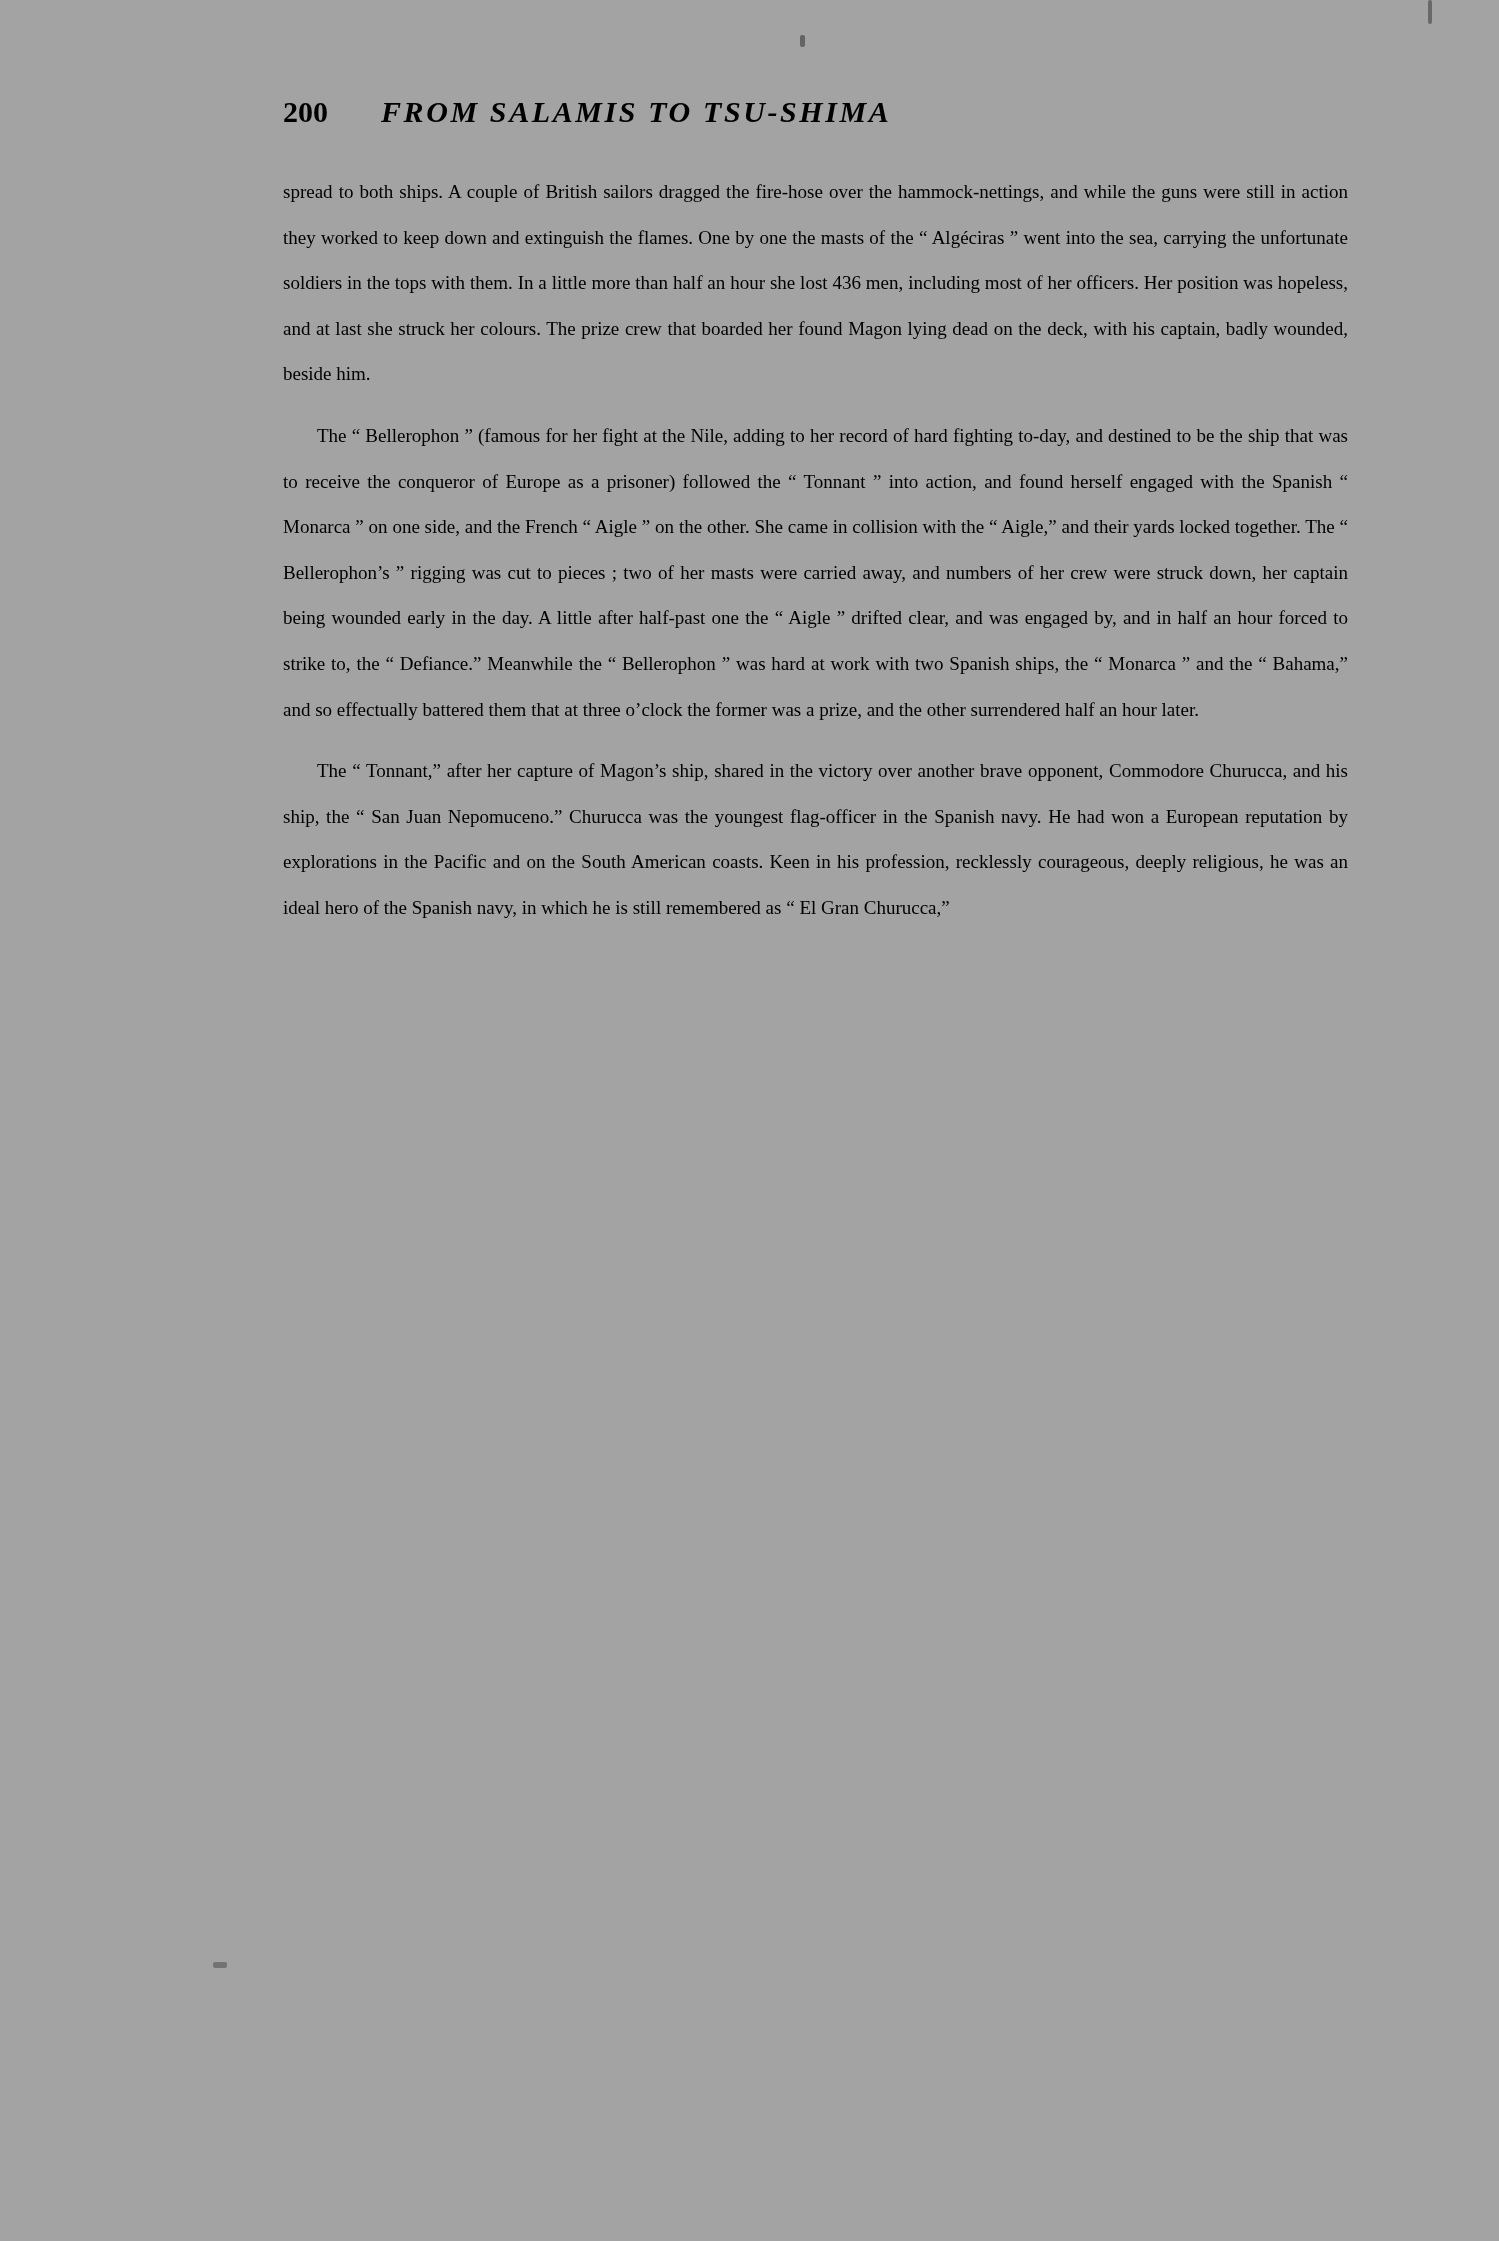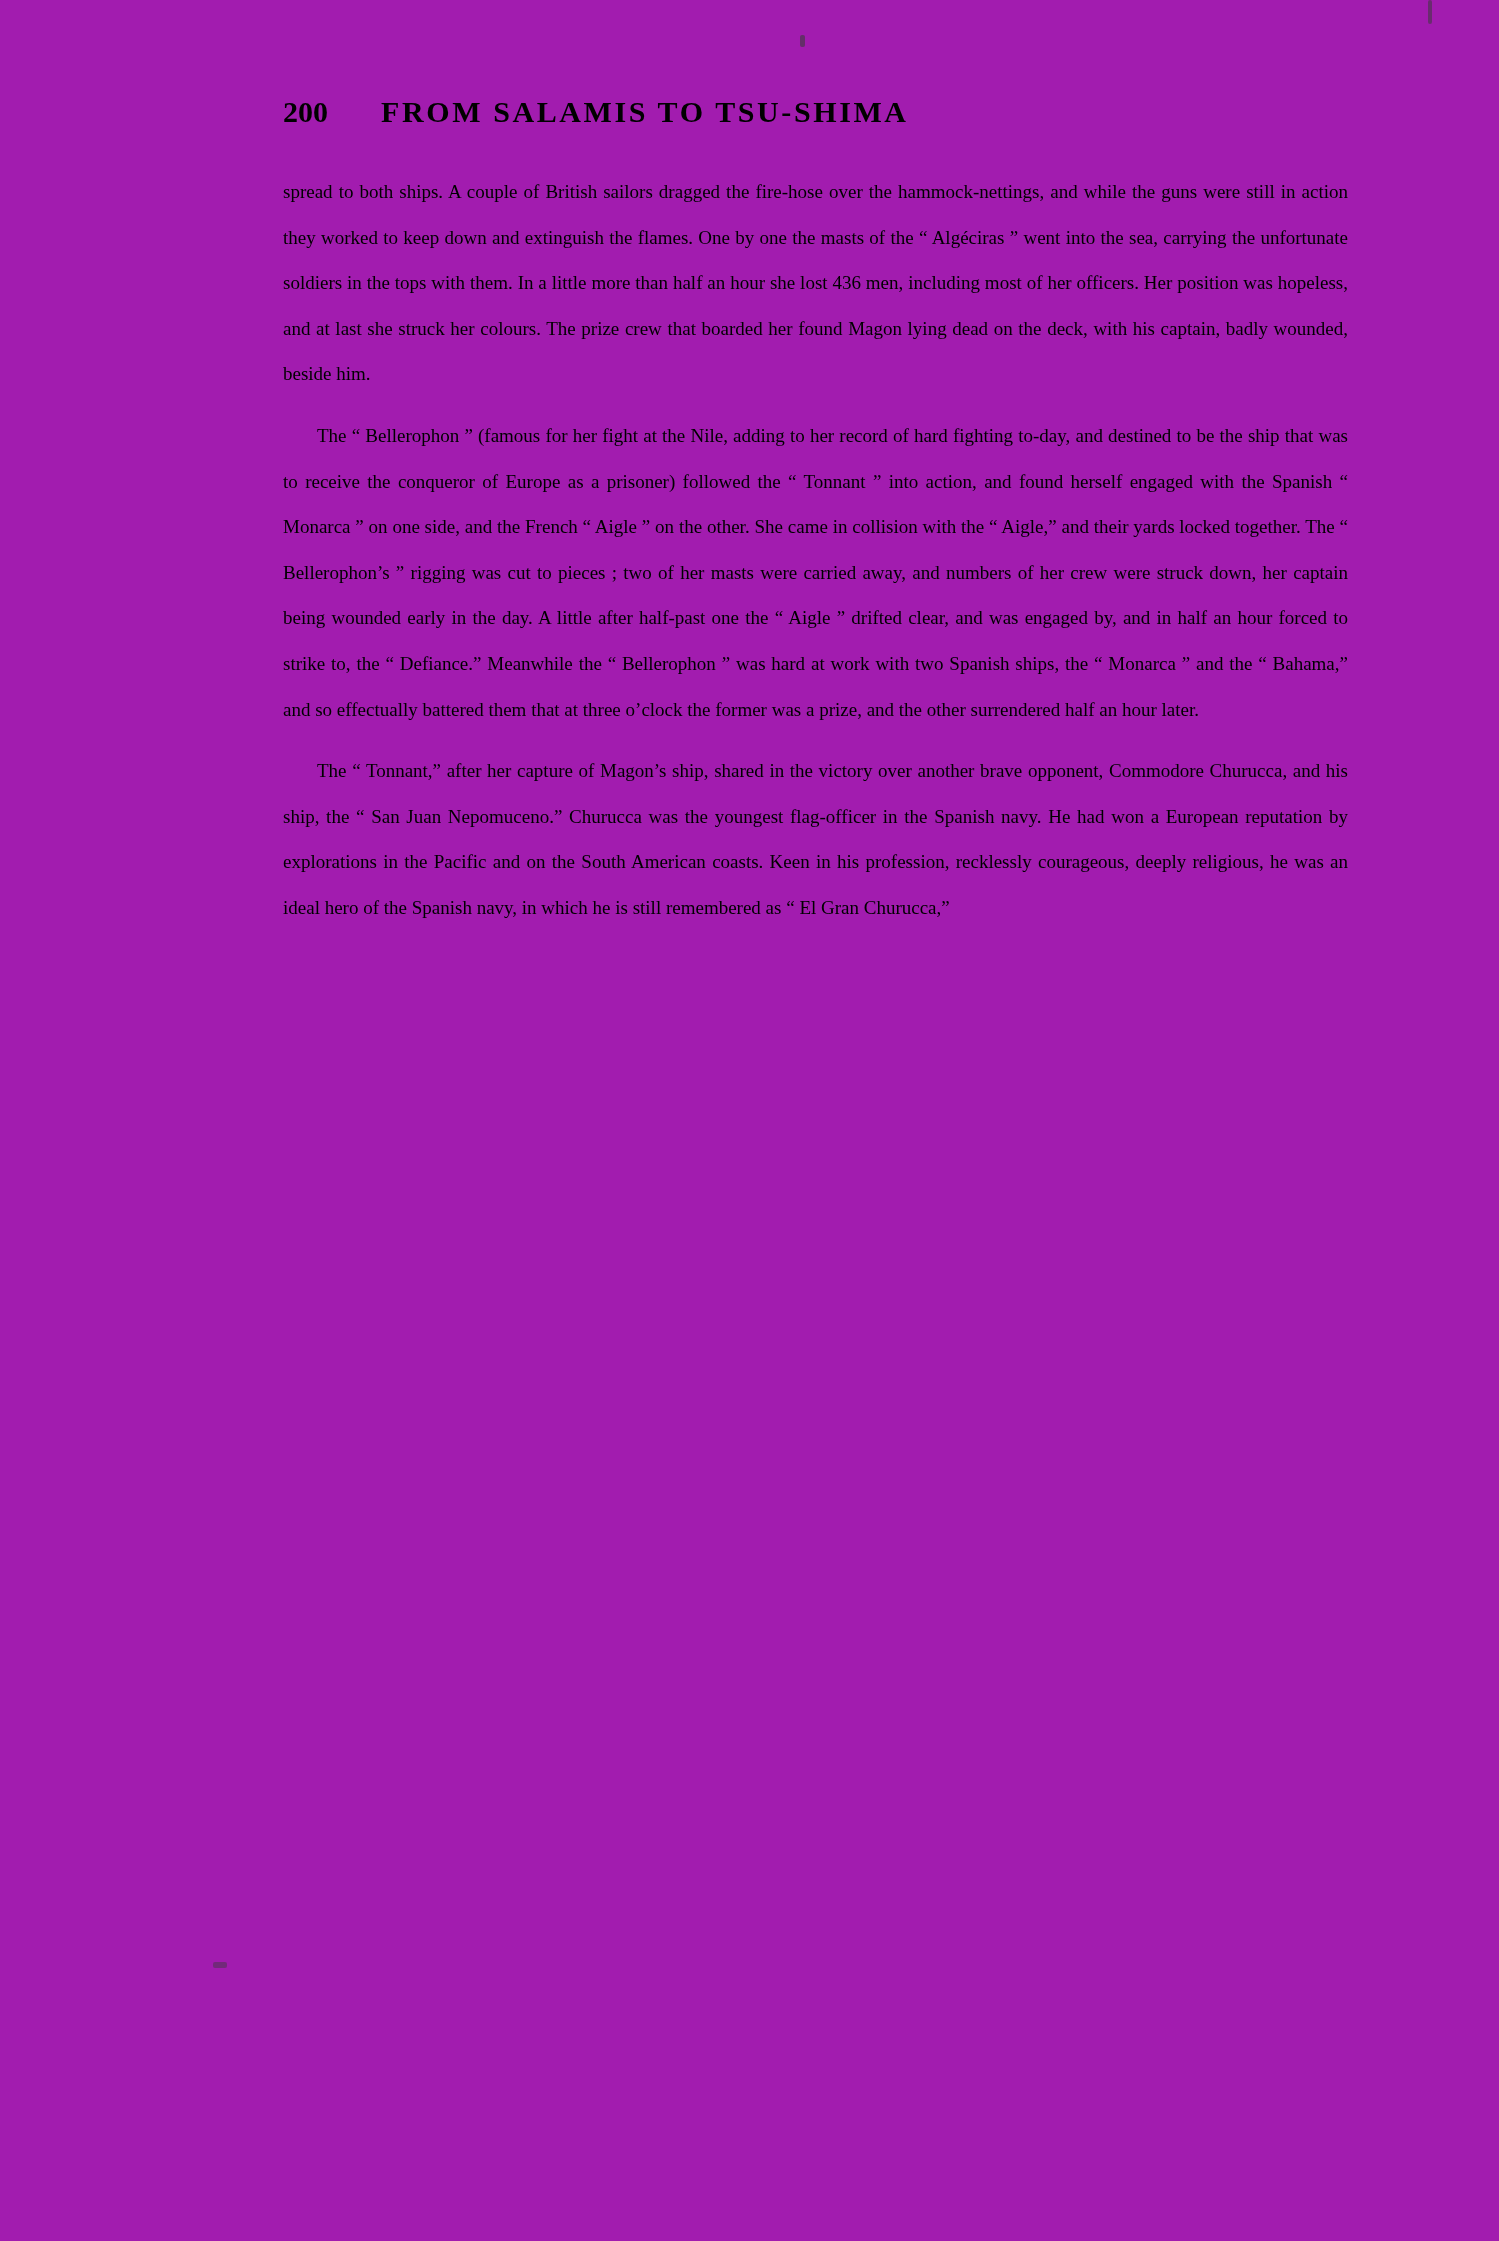--- a/index.html
+++ b/index.html
@@ -20,7 +20,7 @@
     left: 0; top: 0;
     width: 1499px;
     height: 2241px;
-    background: #a21caf;
+    background: #a3a3a3;
   }
   .content {
     position: absolute;

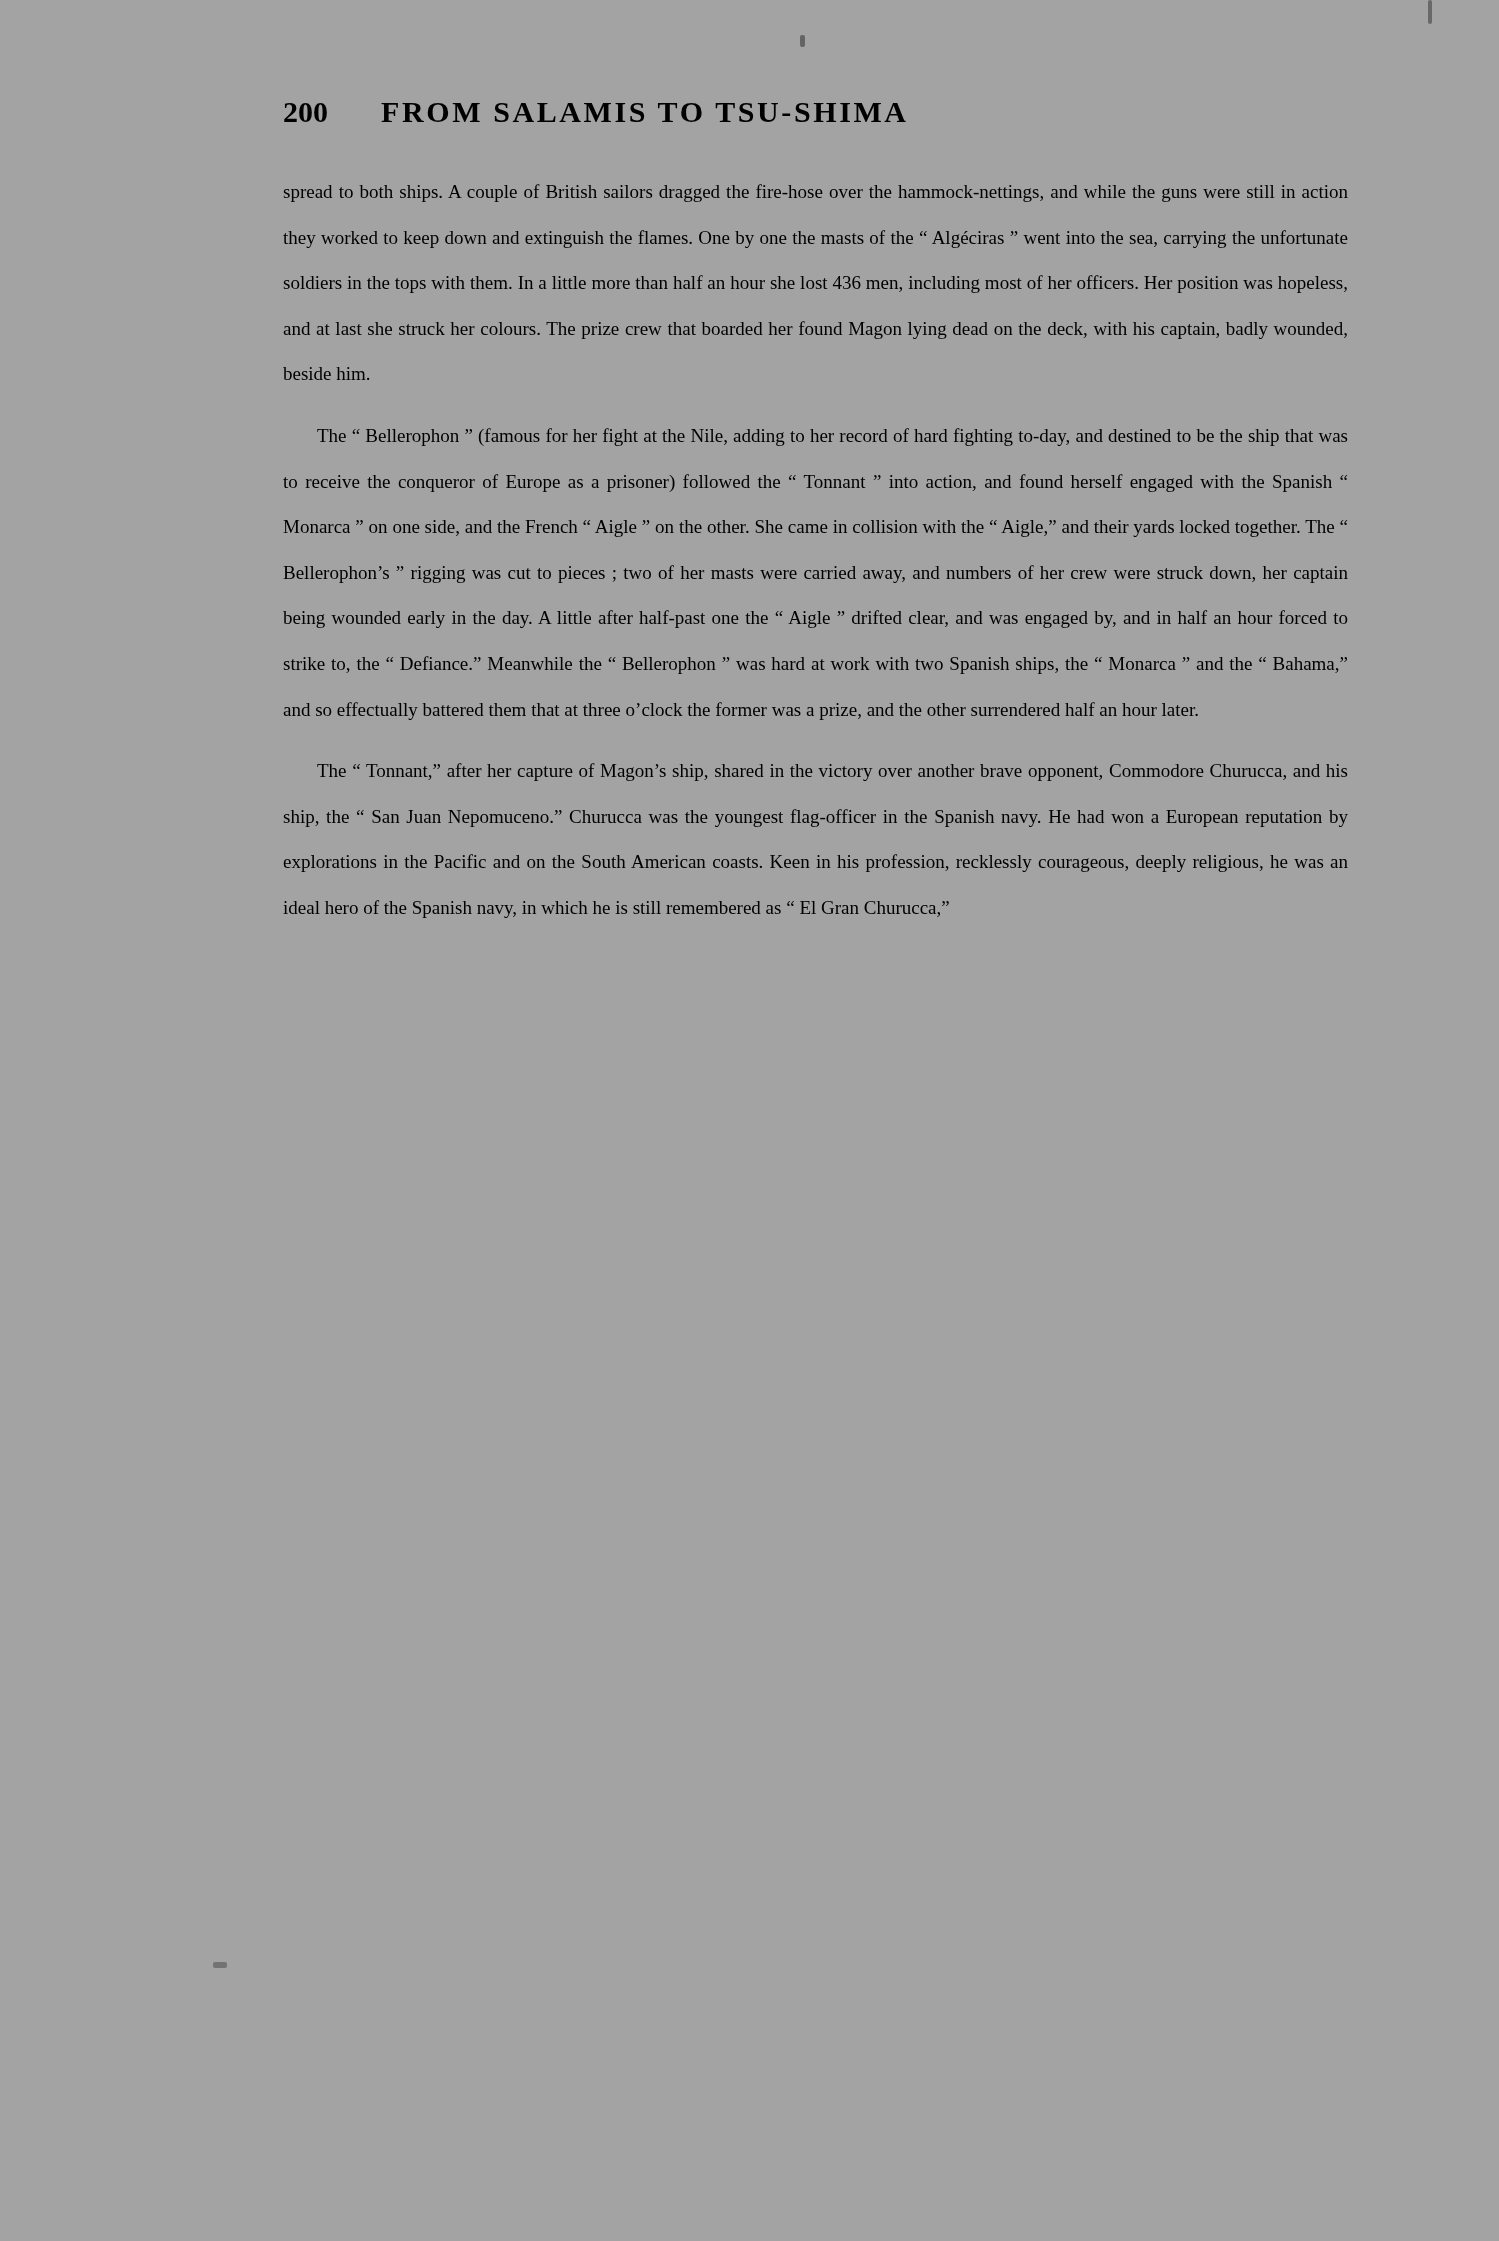--- a/index.html
+++ b/index.html
@@ -47,6 +47,7 @@
     font-weight: bold;
     letter-spacing: 2.6px;
     white-space: nowrap;
+    font-style: italic;
   }
   .body-text {
     font-size: 19px;

